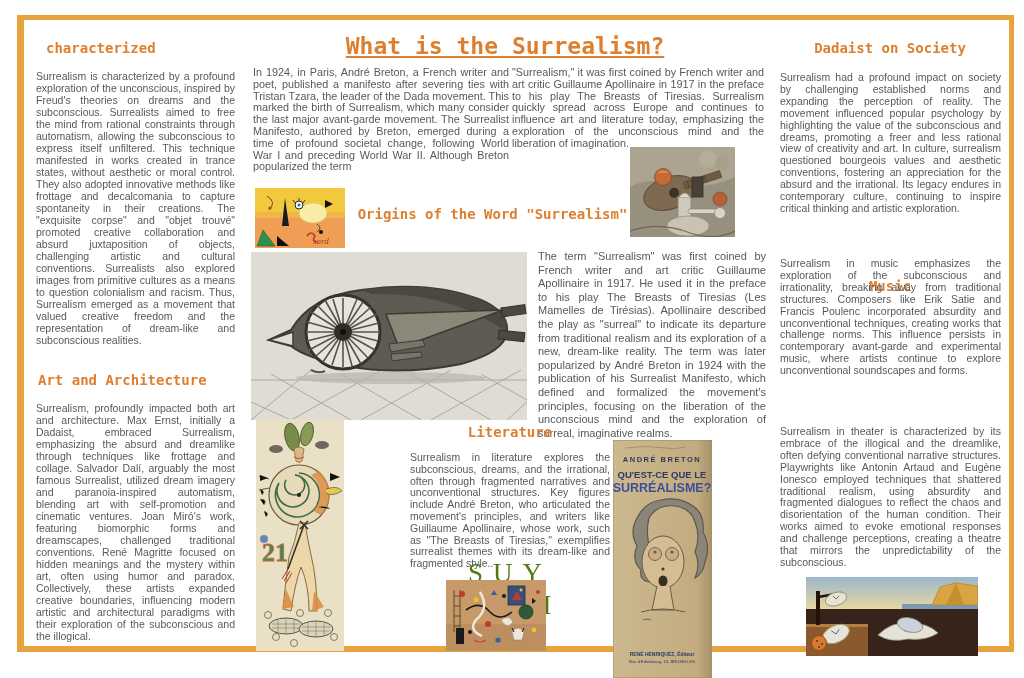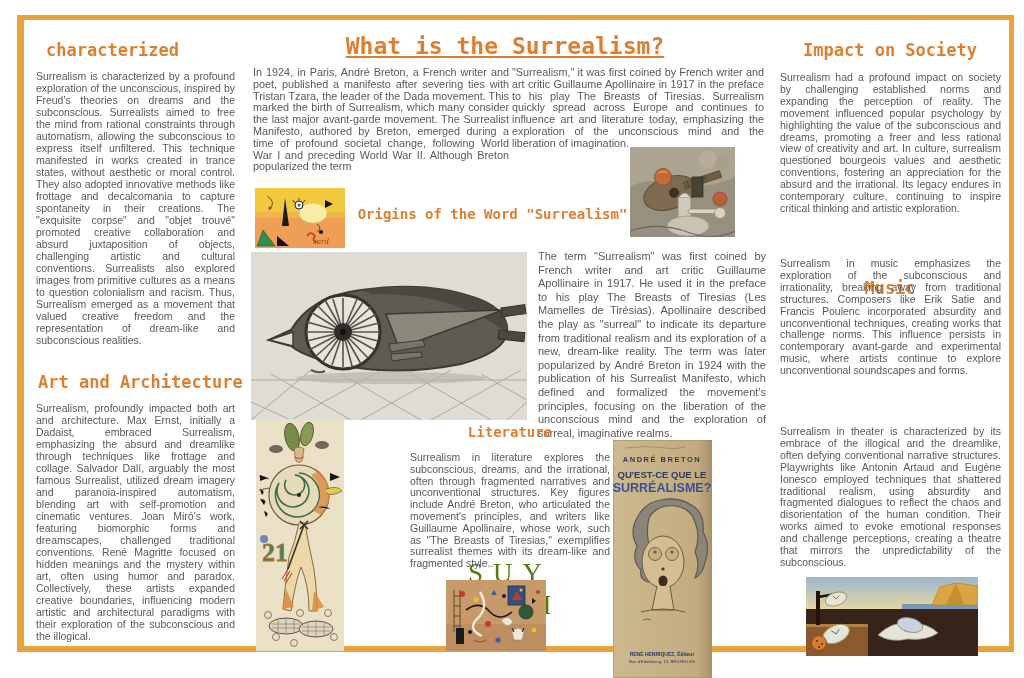--- a/index.html
+++ b/index.html
@@ -13,7 +13,7 @@
   .body{position:absolute;margin:0;color:#57585b;text-align:justify;
         font-size:10.5px;line-height:12px;letter-spacing:0;}
   .title{font-size:23px;text-decoration:underline;}
-  .sec{font-size:17px;}
+  .sec{font-size:14px;}
   .art{position:absolute;line-height:0;}
   .art svg{display:block;}
   .wm{position:absolute;font-family:"Liberation Serif",serif;color:#4d7c0f;

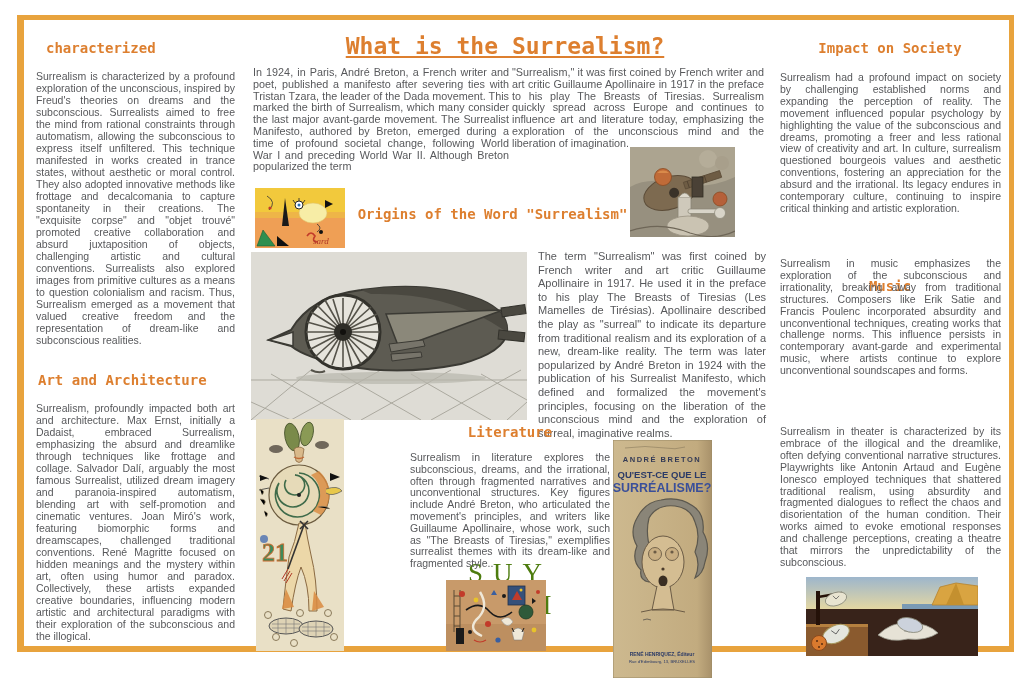--- a/index.html
+++ b/index.html
@@ -236,7 +236,7 @@
     </svg>
   </div>
 
-  <div class="h-orange sec h-center" style="left:780px;top:40px;width:220px;">Impact on Society</div>
+  <div class="h-orange sec h-center" style="left:780px;top:40px;width:220px;">Dadaist on Society</div>
   <p class="body" style="left:780px;top:72px;width:221px;line-height:11.9px;">Surrealism had a profound impact on society by challenging established norms and expanding the perception of reality. The movement influenced popular psychology by highlighting the value of the subconscious and dreams, promoting a freer and less rational view of creativity and art. In culture, surrealism questioned bourgeois values and aesthetic conventions, fostering an appreciation for the absurd and the irrational. Its legacy endures in contemporary culture, continuing to inspire critical thinking and artistic exploration.</p>
 
   <div class="h-orange sec h-center" style="left:780px;top:231px;width:220px;margin-top:47px;">Music</div>

